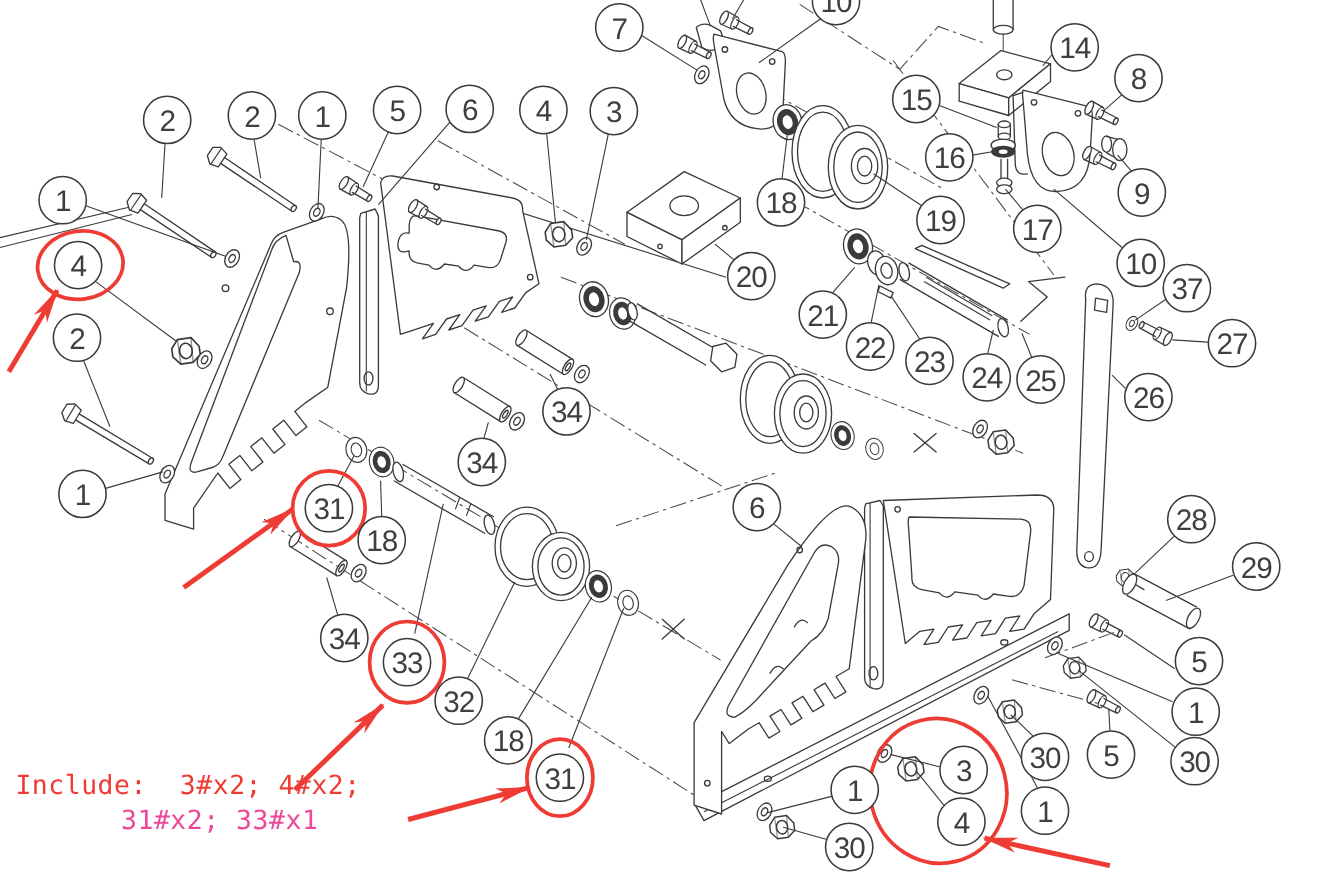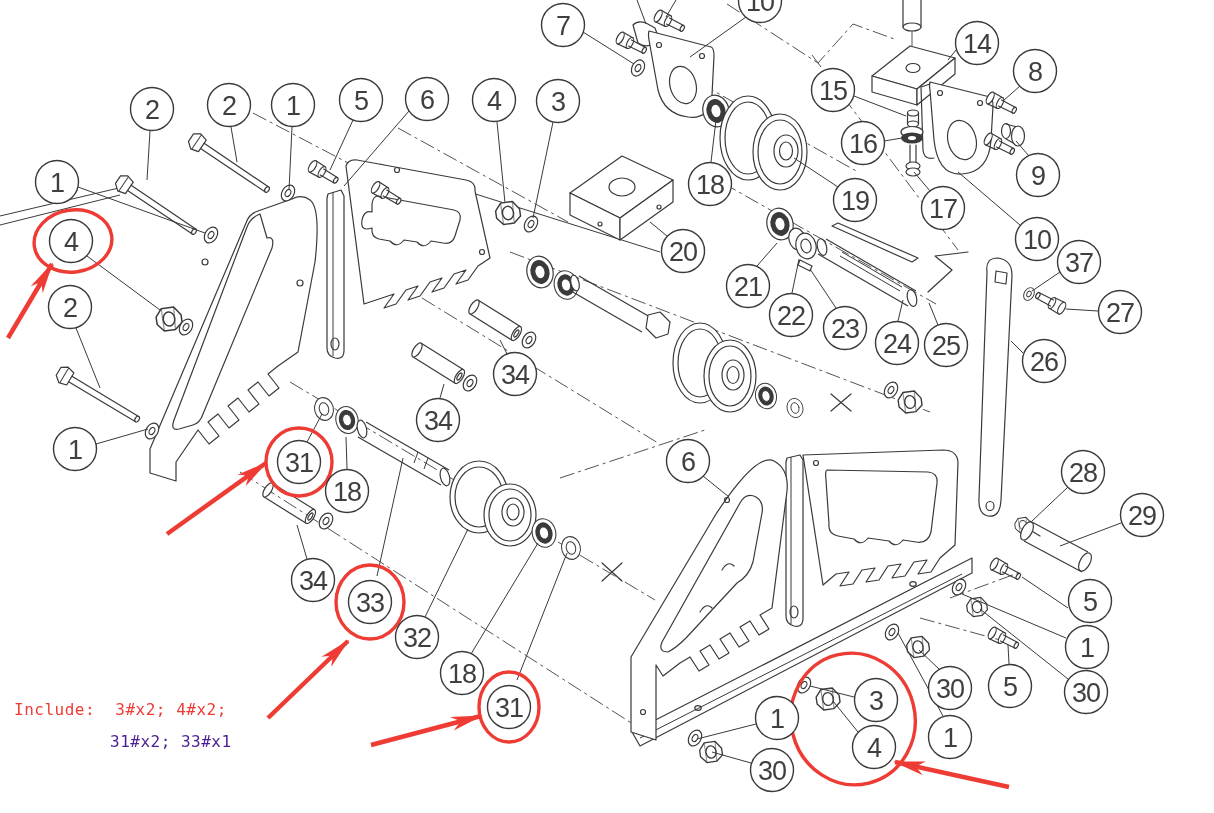--- a/index.html
+++ b/index.html
@@ -7,7 +7,7 @@
   #stage{position:relative;width:1214px;height:813px;background:#fff;}
   #diagram{position:absolute;left:0;top:0;}
   .note-line{position:absolute;color:#ee3c35;font-family:"DejaVu Sans Mono","Liberation Mono",monospace;
-    font-size:16px;letter-spacing:.5px;white-space:pre;}
+    font-size:24px;letter-spacing:.5px;white-space:pre;}
   #note1{left:14px;top:700px;}
   #note2{left:110px;top:732px;}
   svg .part{stroke:#3a3a3a;stroke-width:1.2;fill:none;stroke-linejoin:round;stroke-linecap:round;}

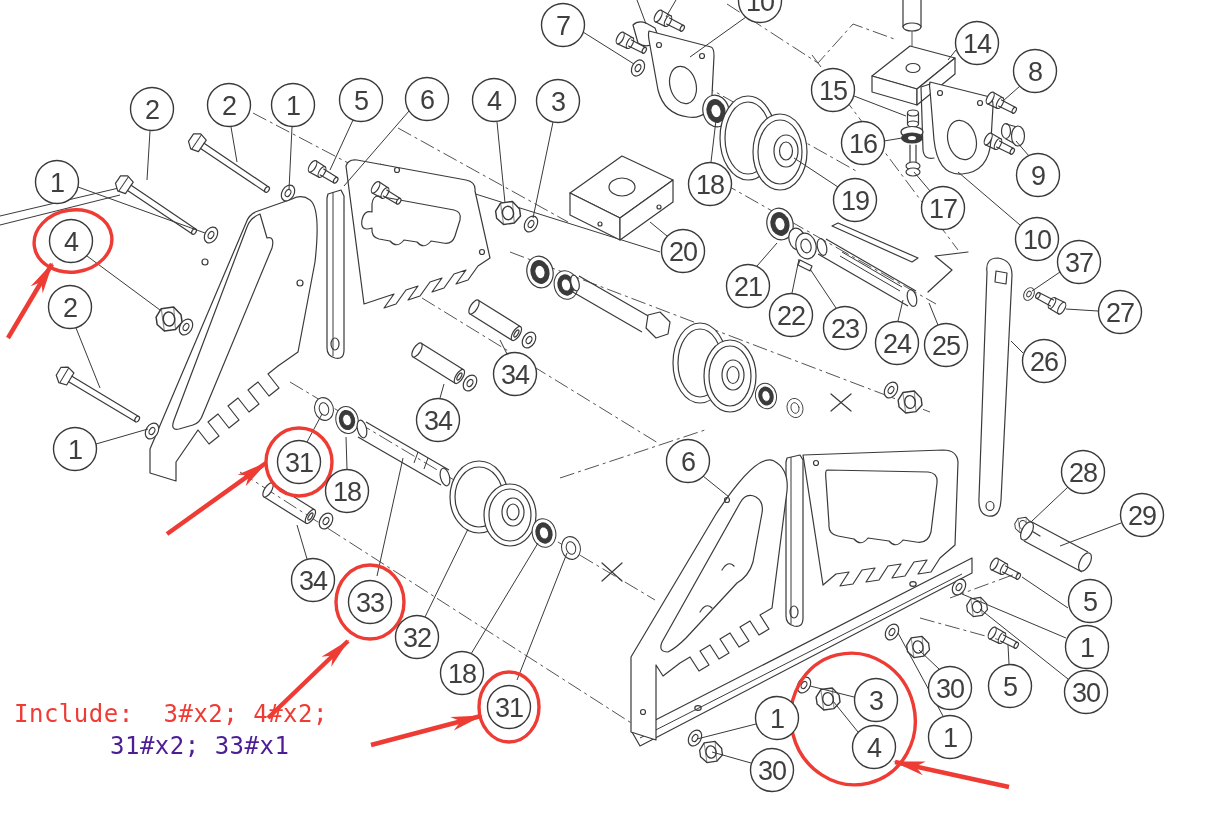--- a/index.html
+++ b/index.html
@@ -577,7 +577,7 @@
 </svg>
 
 <div class="note-line" id="note1" style="color: rgb(238, 60, 53);">Include:  3#x2; 4#x2;</div>
-<div class="note-line" id="note2" style="color: #4c1d95;">31#x2; 33#x1</div>
+<div class="note-line" id="note2" style="color: #ec4899;">31#x2; 33#x1</div>
 
 </div>
 

